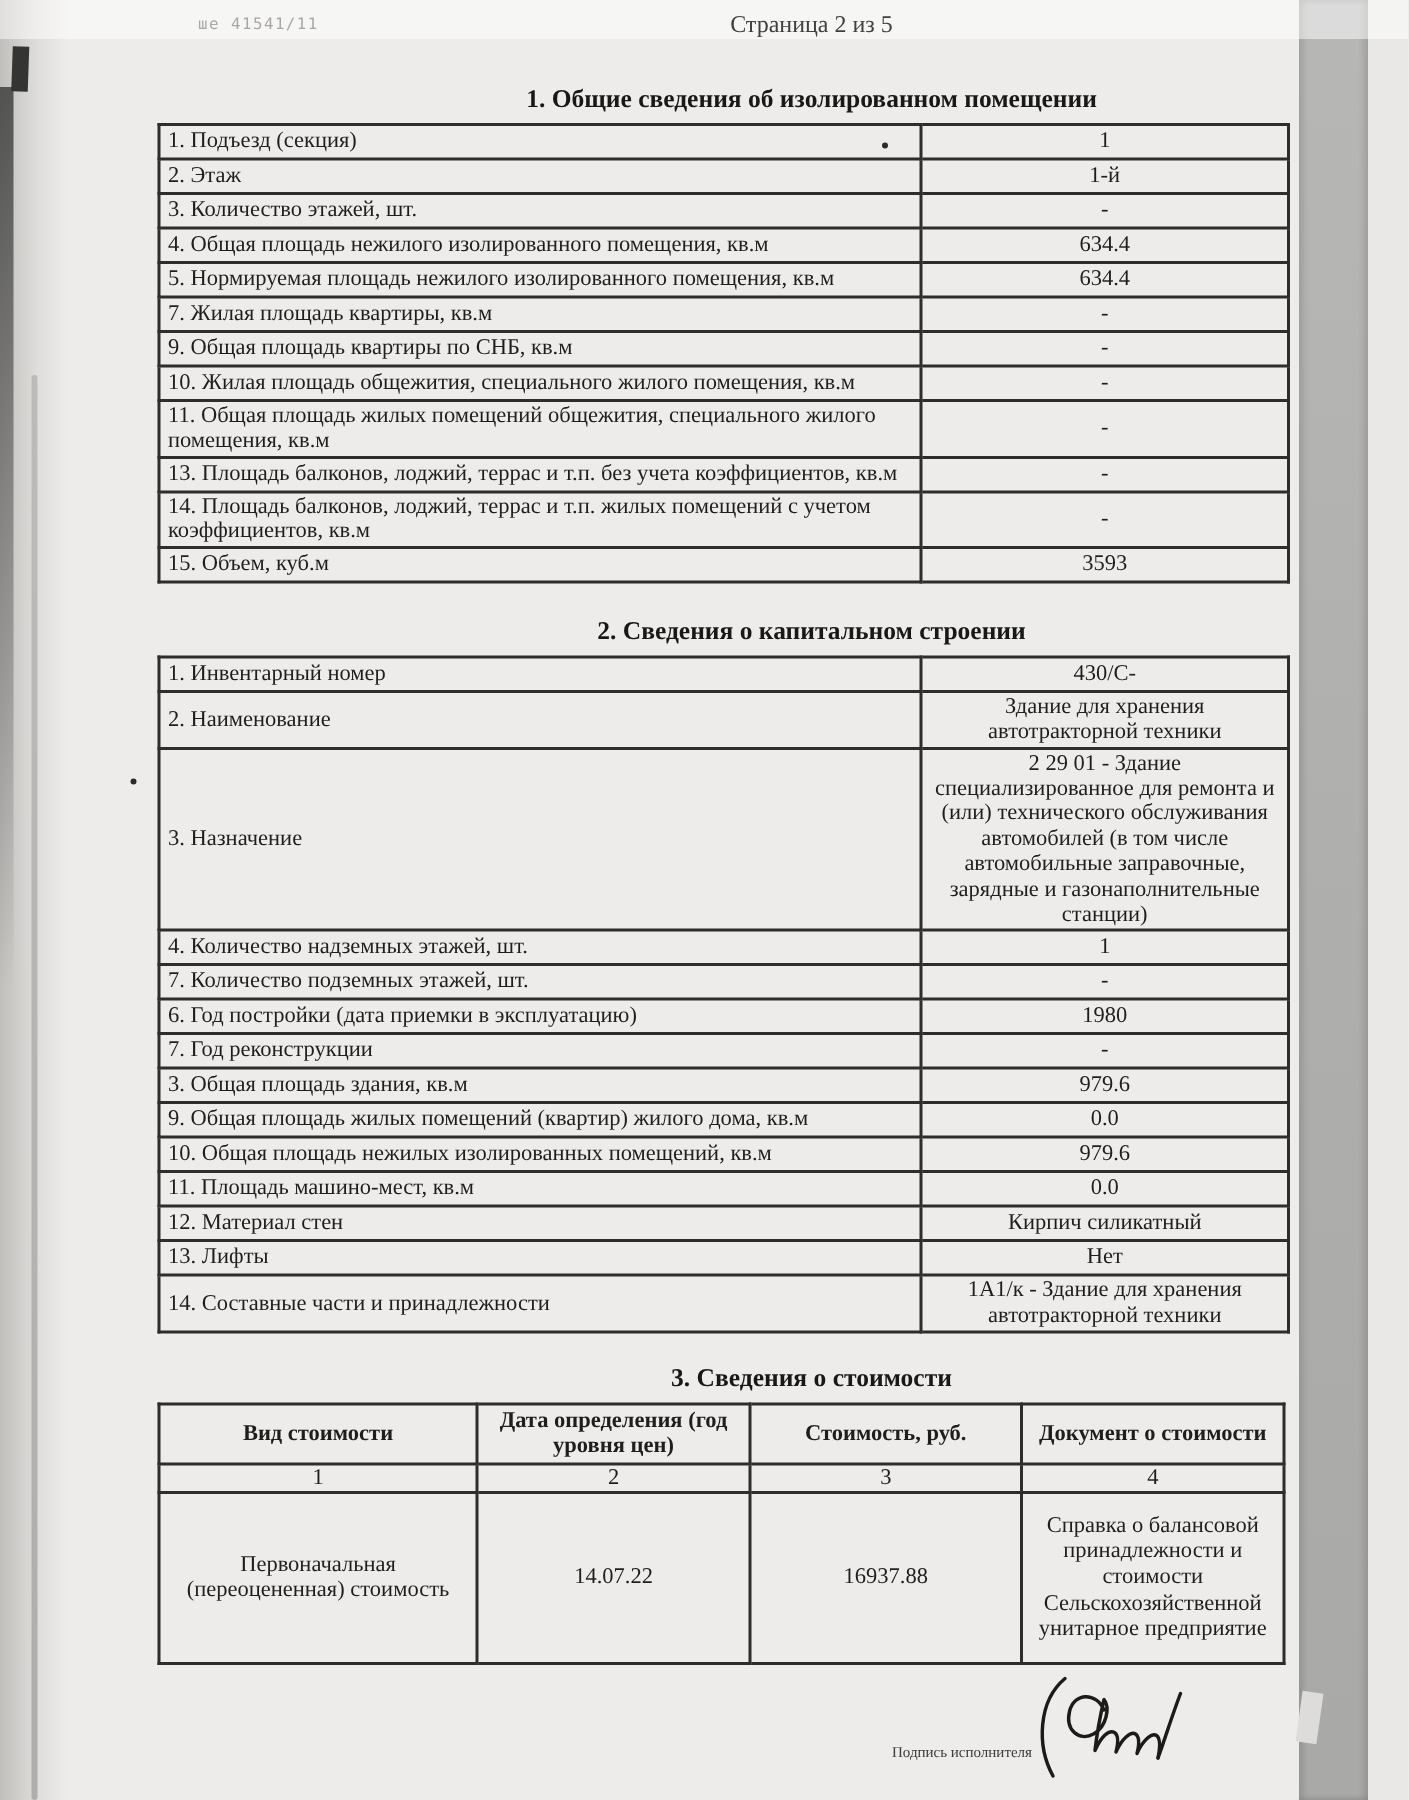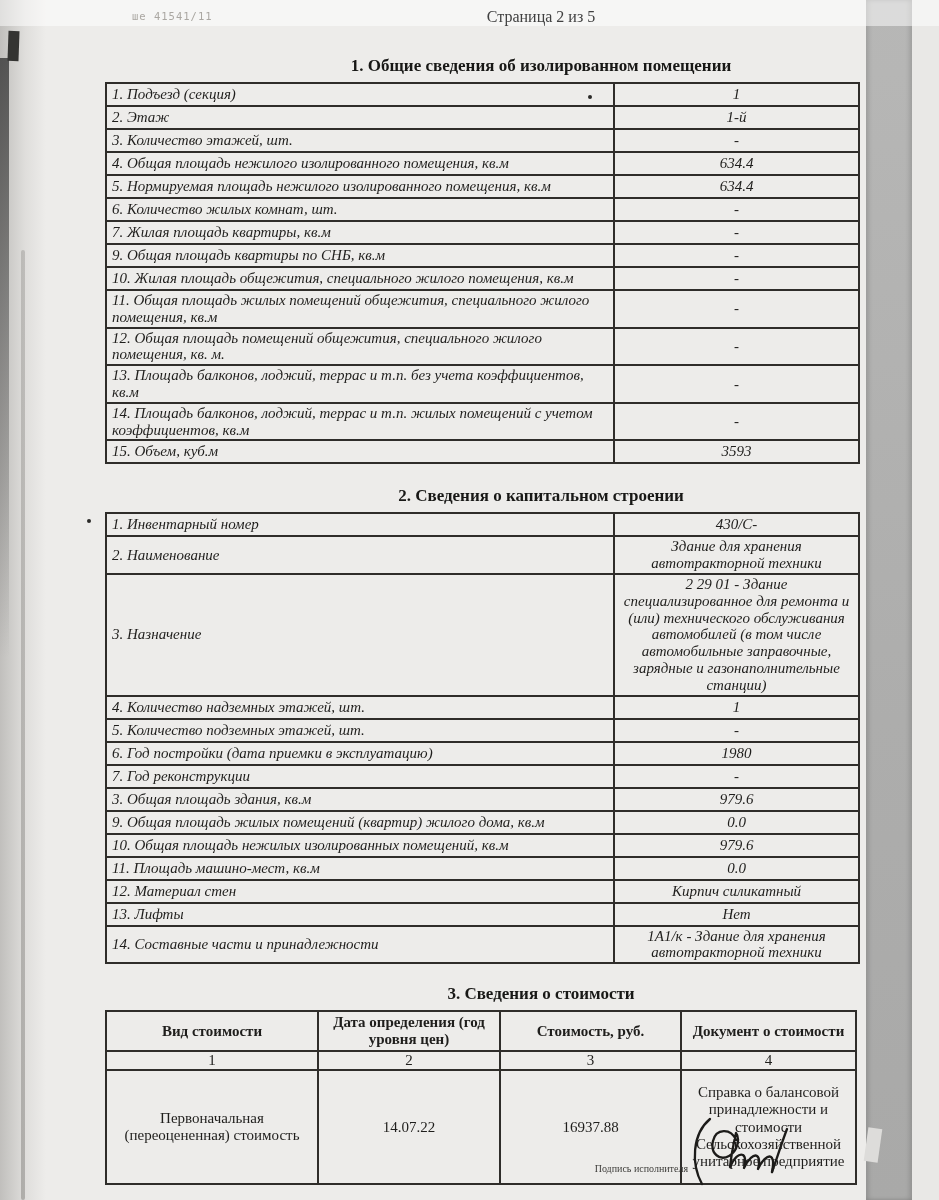--- a/index.html
+++ b/index.html
@@ -64,7 +64,7 @@
   .kv-table{margin-top:6px;}
   .cost-table{margin-top:6px;width:750px;margin-left:0;}
   td,th{border:2px solid #2f2d2a;font-size:15px;line-height:1.12;padding:1px 5px;}
-  .kv-table td{height:19px;font-style:italic;}
+  .kv-table td{height:19px;}
   .kv-table .c-label{width:508px;}
   .kv-table .c-value{width:245px;}
   .kv-table td.label{text-align:left;vertical-align:middle;}

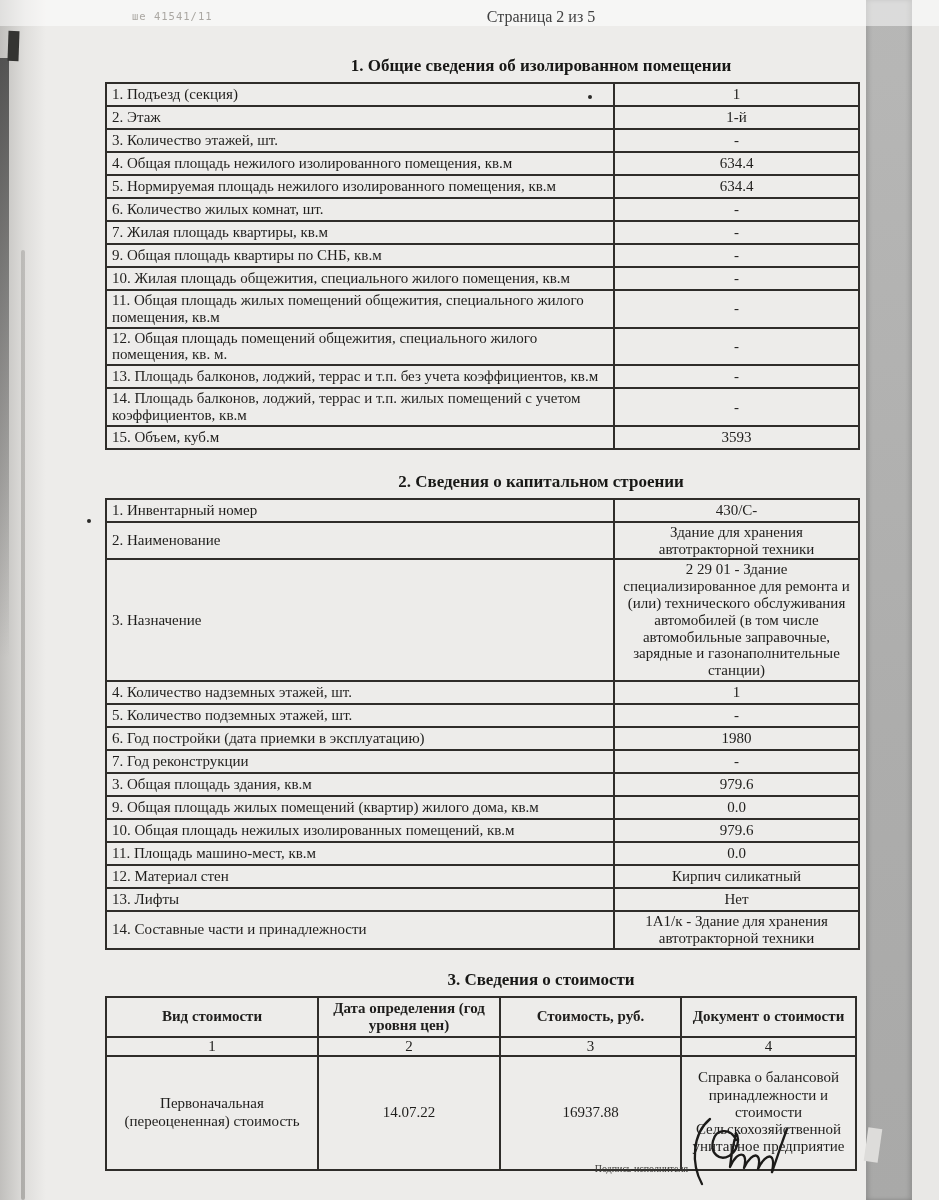--- a/index.html
+++ b/index.html
@@ -140,10 +140,6 @@
             <td class="value">634.4</td>
           </tr>
 
-          <tr>
-            <td class="label">6. Количество жилых комнат, шт.</td>
-            <td class="value">-</td>
-          </tr>
 
           <tr>
             <td class="label">7. Жилая площадь квартиры, кв.м</td>

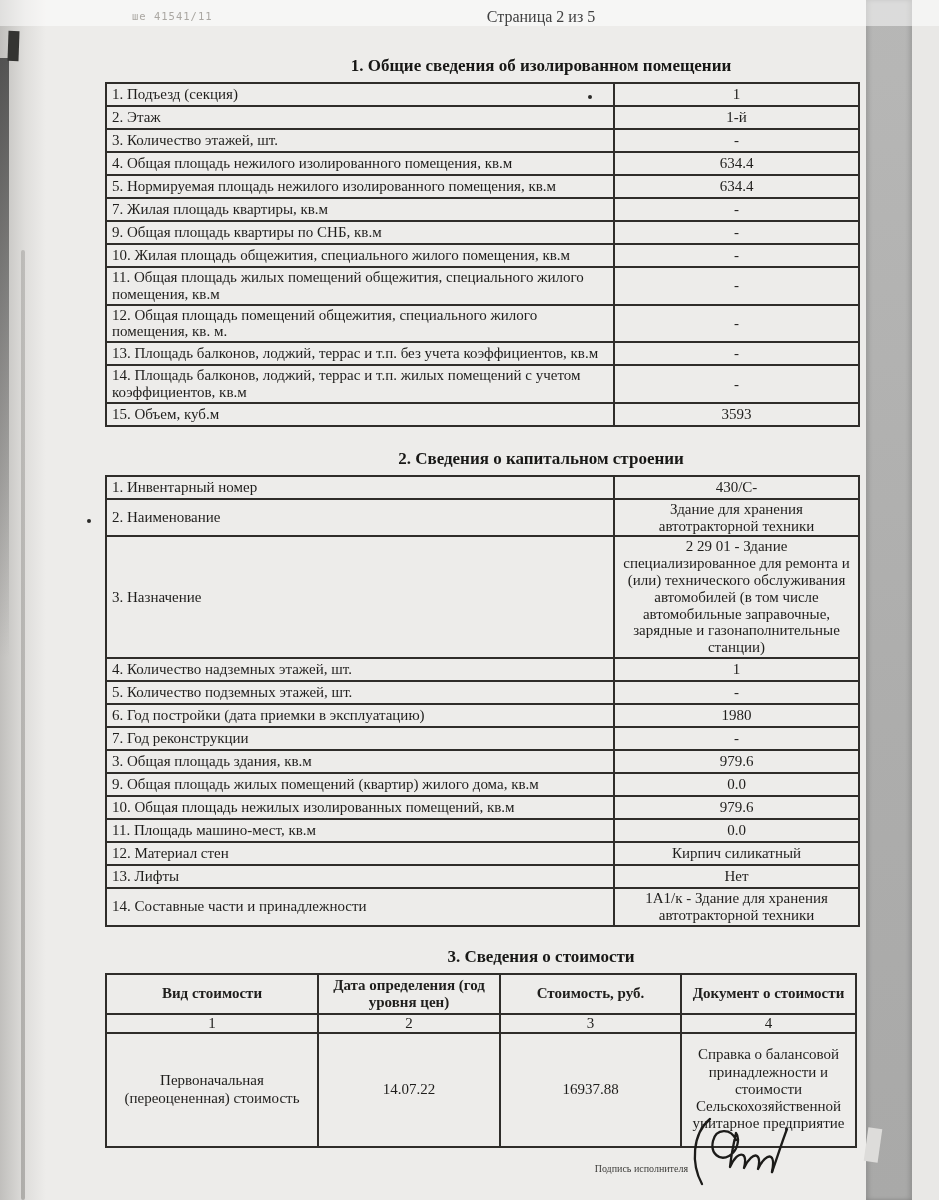--- a/index.html
+++ b/index.html
@@ -162,10 +162,6 @@
             <td class="value">-</td>
           </tr>
 
-          <tr>
-            <td class="label">12. Общая площадь помещений общежития, специального жилого помещения, кв. м.</td>
-            <td class="value">-</td>
-          </tr>
 
           <tr>
             <td class="label">13. Площадь балконов, лоджий, террас и т.п. без учета коэффициентов, кв.м</td>

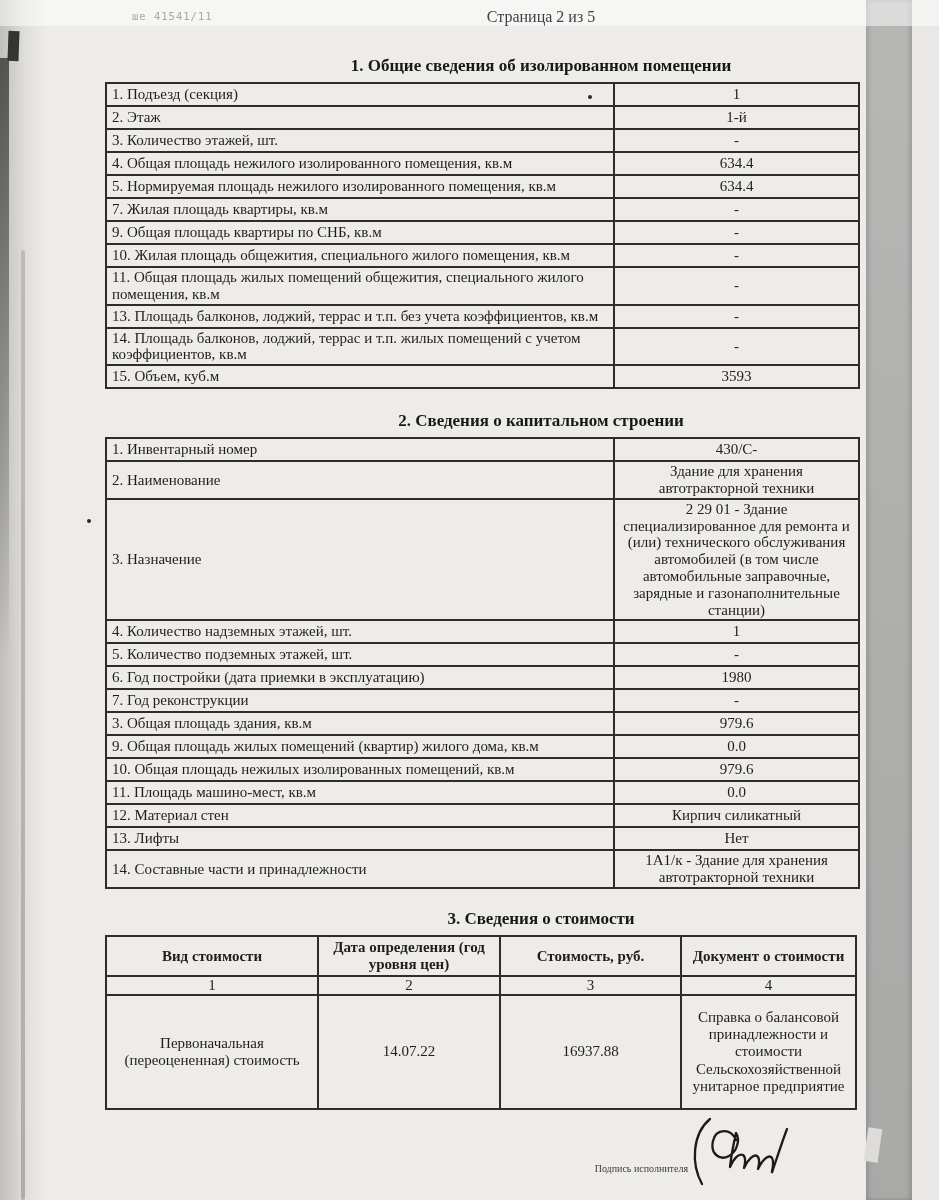--- a/index.html
+++ b/index.html
@@ -209,7 +209,7 @@
           </tr>
 
           <tr>
-            <td class="label">5. Количество подземных этажей, шт.</td>
+            <td class="label">7. Количество подземных этажей, шт.</td>
             <td class="value">-</td>
           </tr>
 

